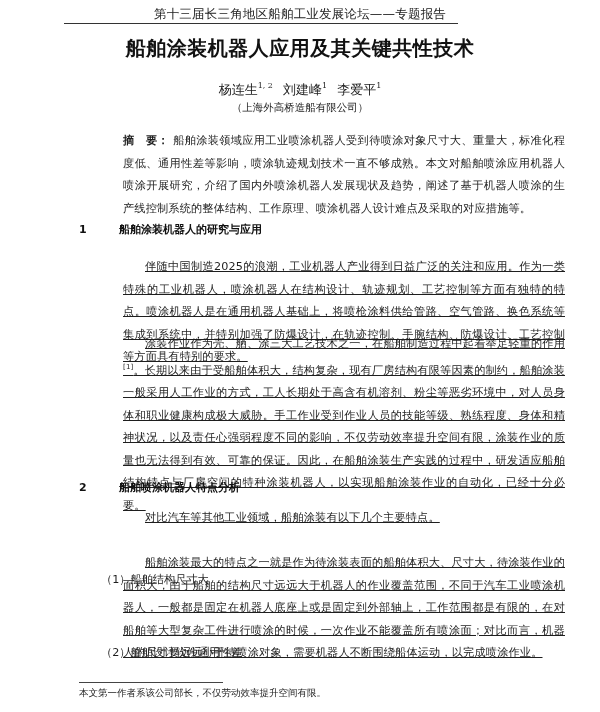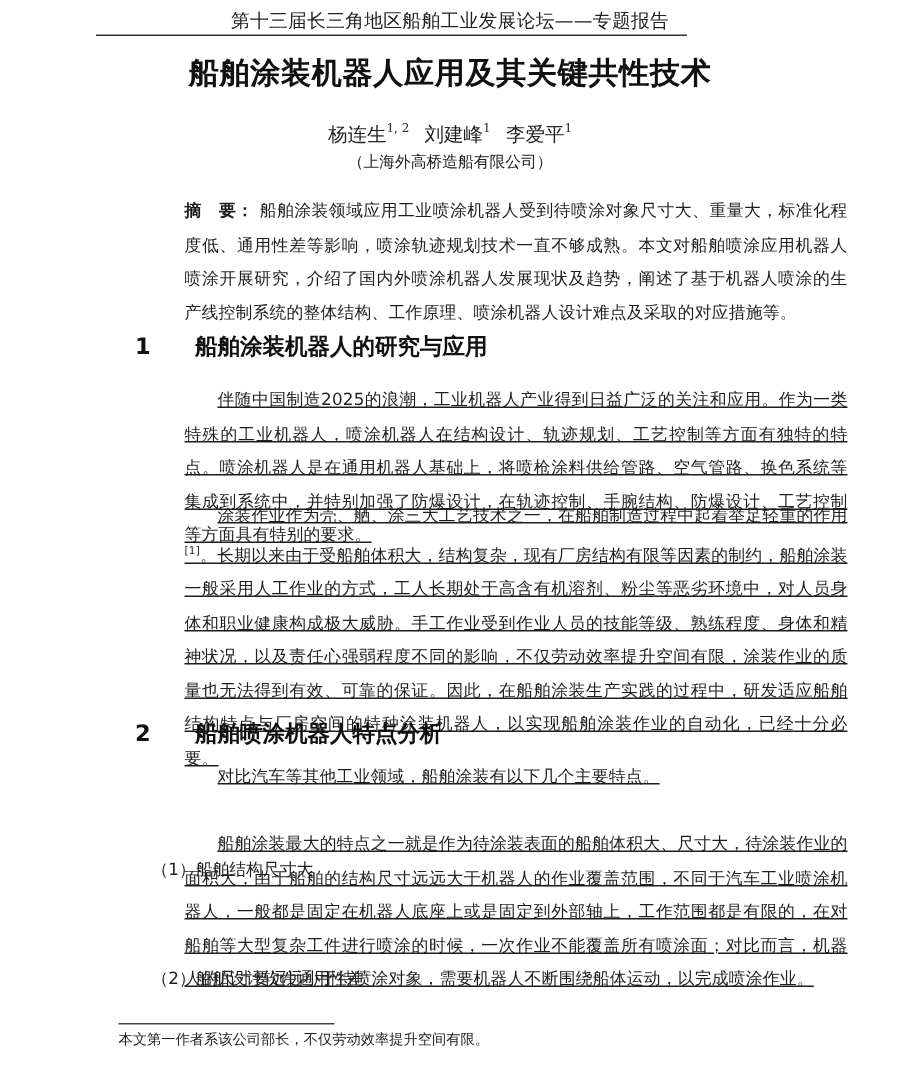--- a/index.html
+++ b/index.html
@@ -38,7 +38,7 @@
     .indent { text-indent: 22px; text-decoration: underline; }
     .abstract-label { font-weight: bold; margin-right: 4px; }
     .section-heading {
-      position: absolute; left: 90px; font-weight: bold; font-size: 15px; color: #111;
+      position: absolute; left: 79px; font-weight: bold; font-size: 11px; color: #111;
     }
     .section-num { display: inline-block; width: 40px; }
     .sub-item {

